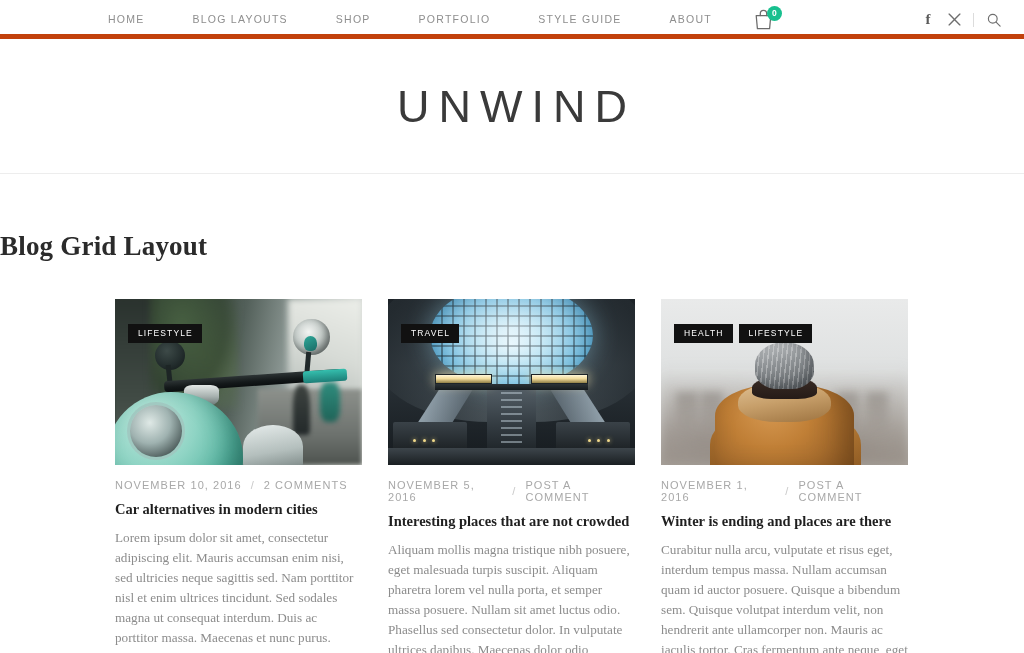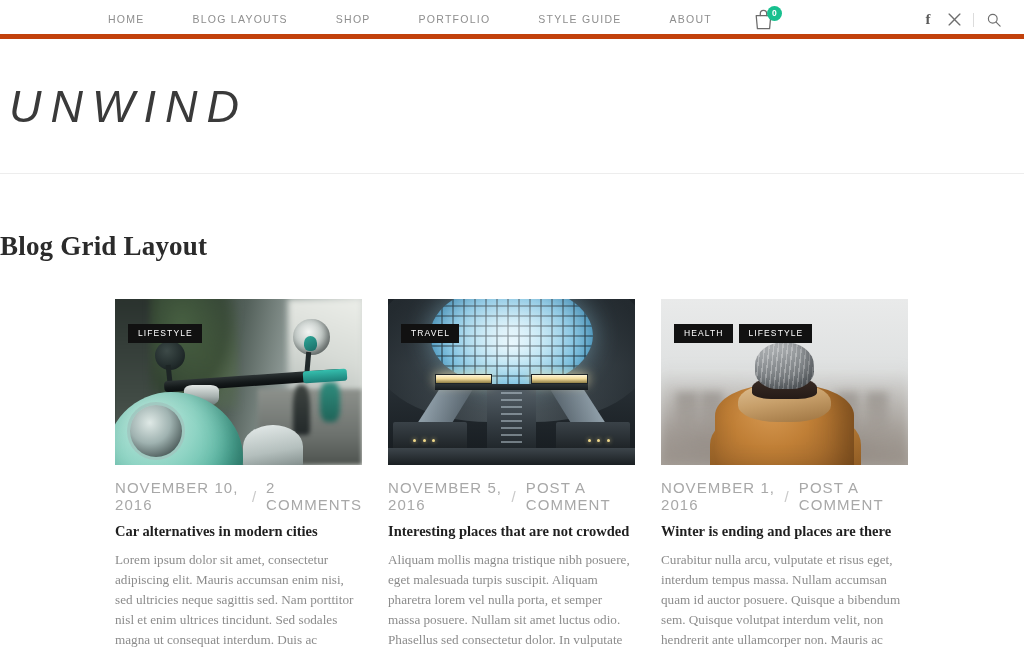--- a/index.html
+++ b/index.html
@@ -125,7 +125,7 @@
     border-bottom: 1px solid #ededed;
     display: flex;
     align-items: center;
-    font-style: italic;
+    justify-content: center;
   }
   .site-logo {
     font-family: "Liberation Sans", sans-serif;

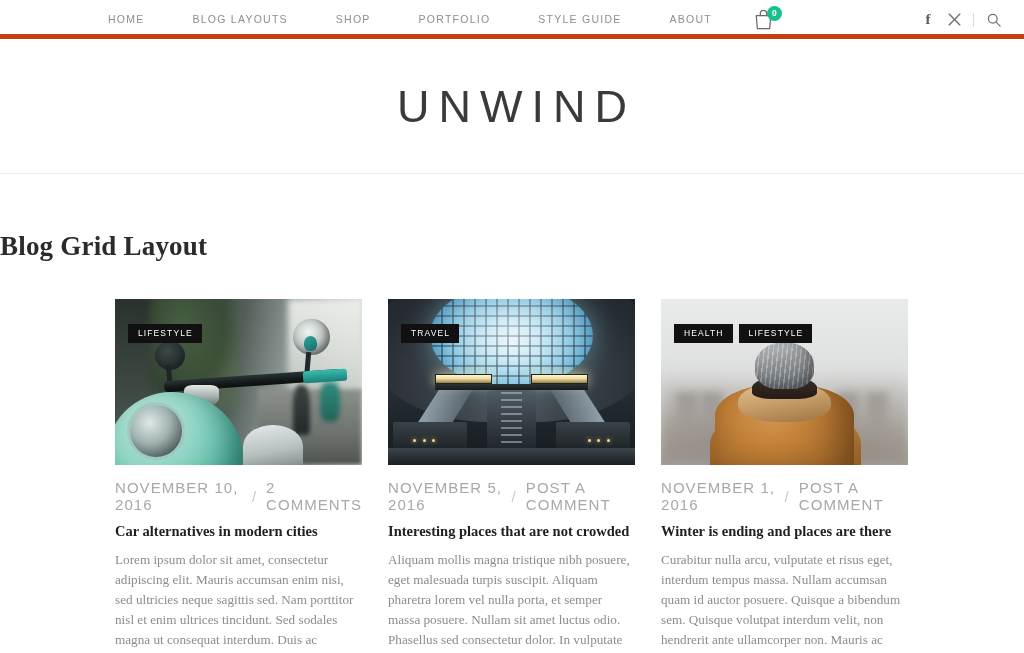--- a/index.html
+++ b/index.html
@@ -196,7 +196,7 @@
   .card-meta {
     margin-top: 14px;
     font-family: "Liberation Sans", sans-serif;
-    font-size: 15px;
+    font-size: 11px;
     letter-spacing: 1.05px;
     color: #a8a8a8;
     text-transform: uppercase;

